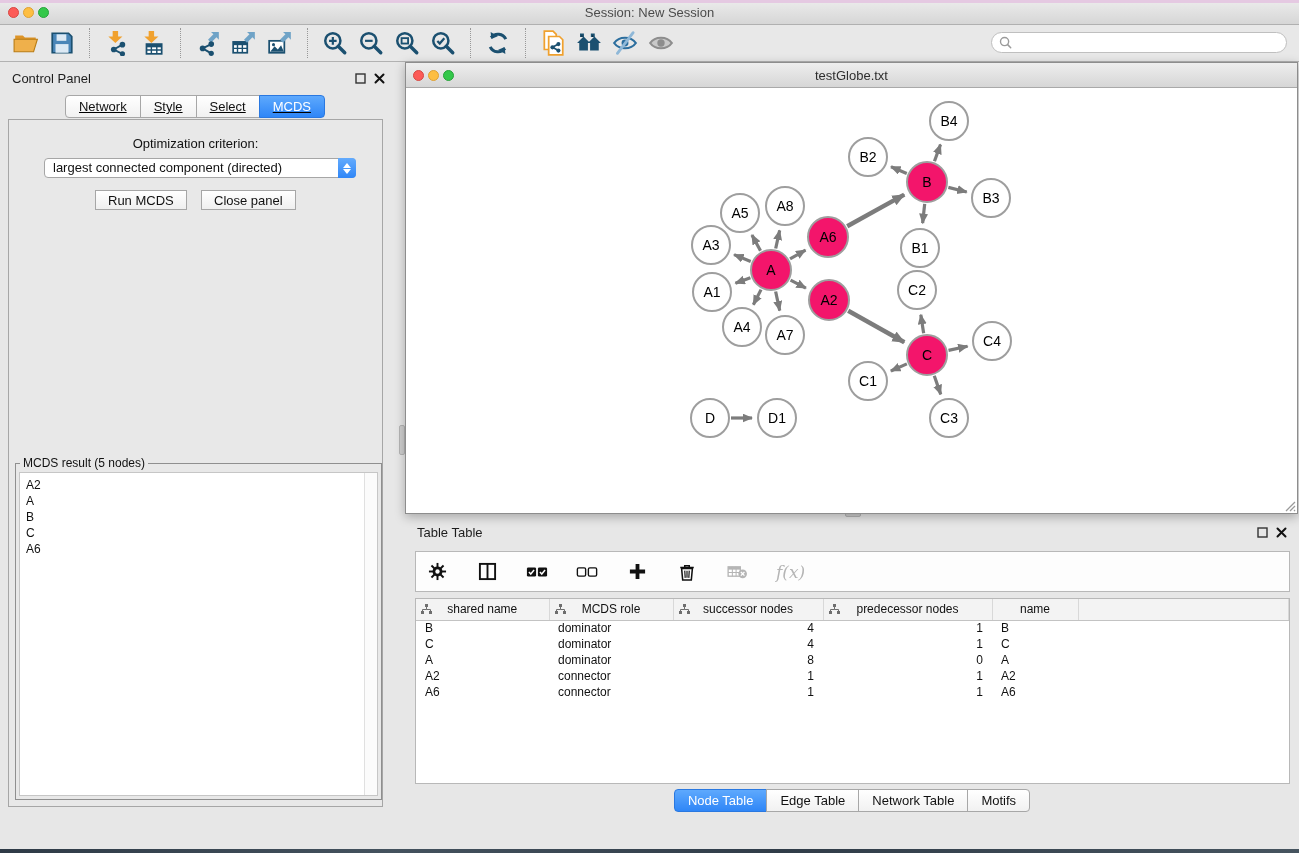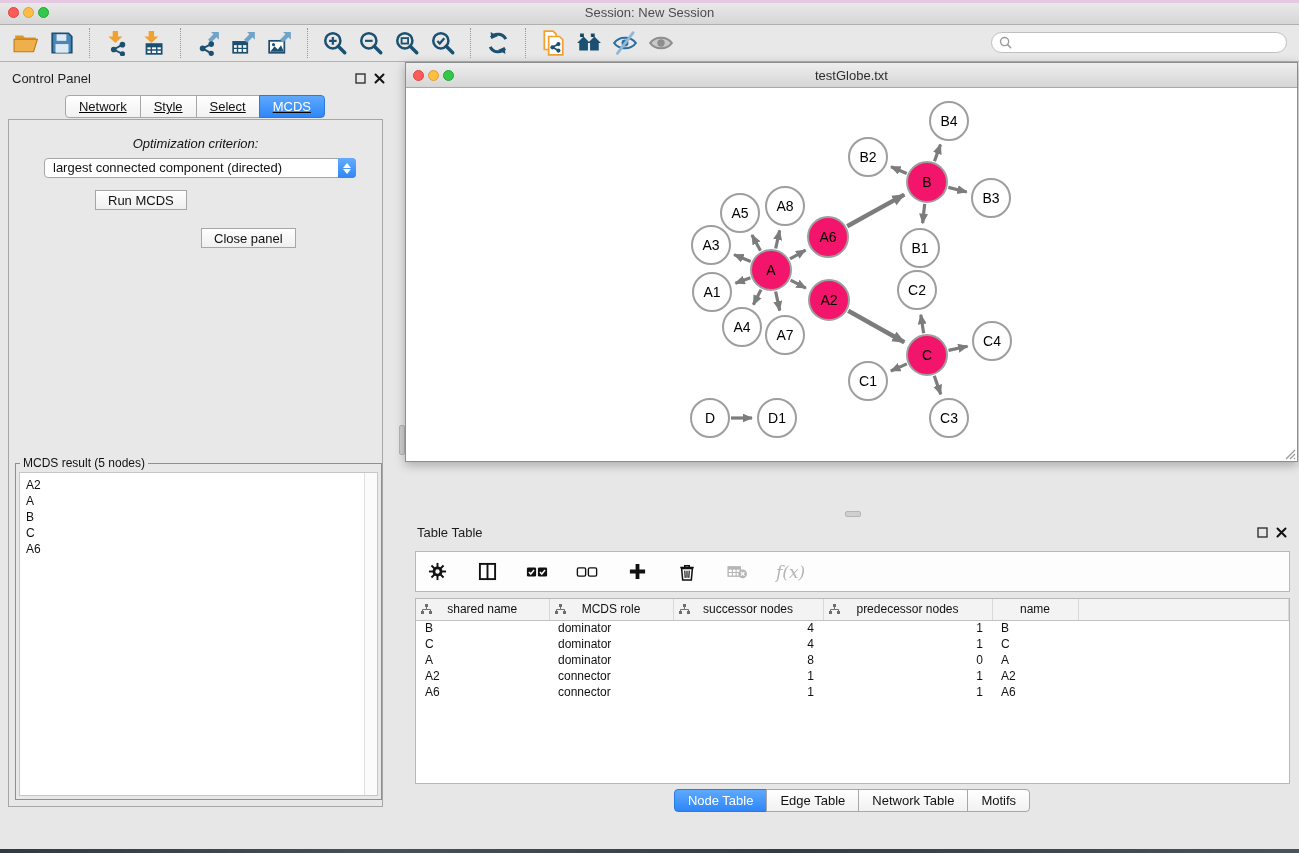--- a/index.html
+++ b/index.html
@@ -55,7 +55,7 @@
   .mcds-list .items { padding-top:4px; }
 
   
-  .net-window { position:absolute; left:405px; top:62px; width:893px; height:400px; background:#c2410c;
+  .net-window { position:absolute; left:405px; top:62px; width:893px; height:452px; background:#c2410c;
     border:1px solid #8d8d8d; box-shadow:0 3px 10px rgba(0,0,0,.28); }
   .net-titlebar { position:absolute; left:0; top:0; right:0; height:25px;
     background:linear-gradient(#eeeeee,#d6d6d6); border-bottom:1px solid #a9a9a9; }

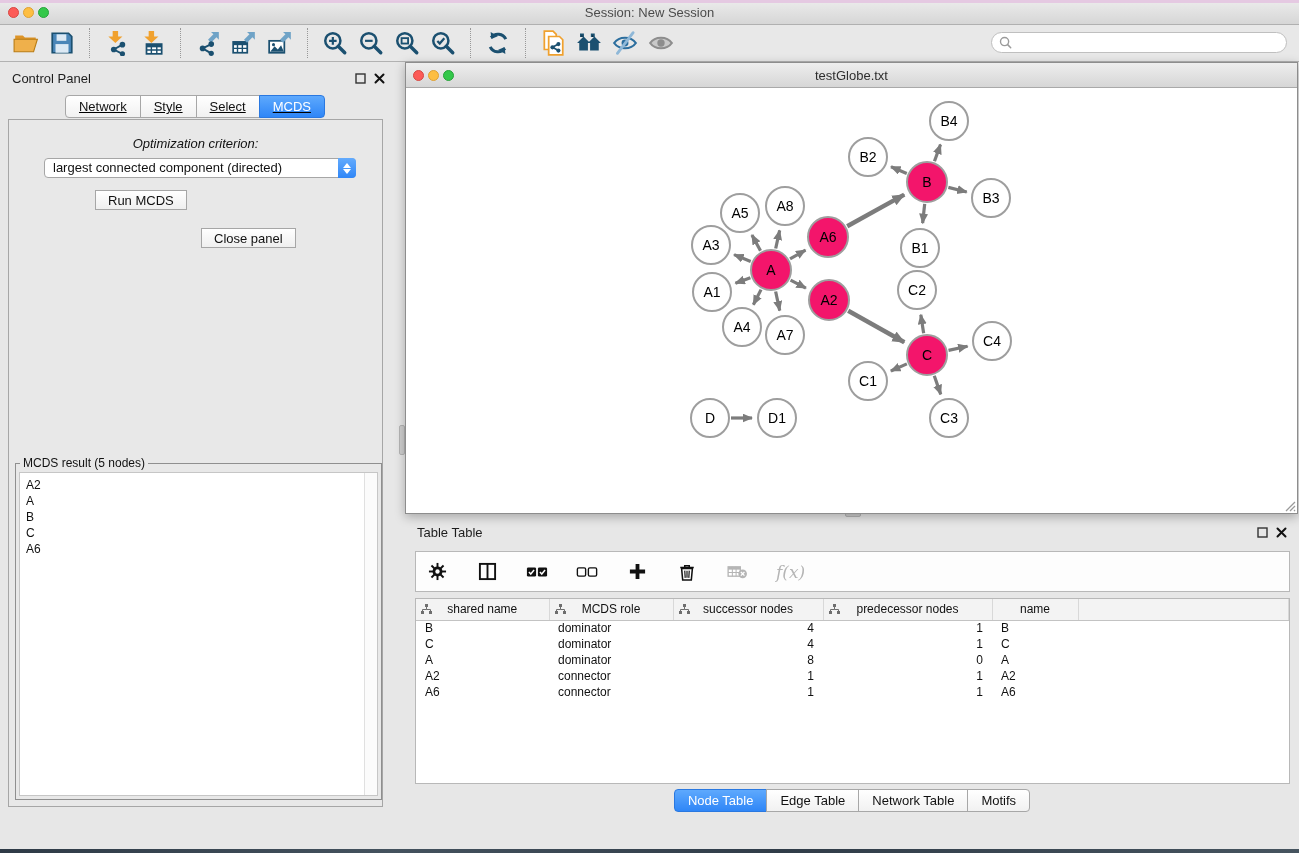--- a/index.html
+++ b/index.html
@@ -39,7 +39,7 @@
   .seg button.sel { background:linear-gradient(#5ea9fd,#2f86f7); border-color:#2a78e0; color:#fff; }
   .cp-box { position:absolute; left:8px; top:119px; width:375px; height:688px;
     background:#e8e8e8; border:1px solid #a6a6a6; }
-  .opt-label { position:absolute; left:0; right:0; top:16px; text-align:center; font-size:13px; color:#111;font-style:italic; }
+  .opt-label { position:absolute; left:0; right:0; top:16px; text-align:center; font-size:13px; color:#111; }
   .dropdown { position:absolute; left:35px; top:38px; width:312px; height:20px; background:#fff;
     border:1px solid #a6a6a6; border-radius:4px; font-size:13px; line-height:18px; padding-left:8px; color:#111; cursor:default; }
   .dd-stepper { position:absolute; right:-1px; top:-1px; width:18px; height:20px; border-radius:0 4px 4px 0;

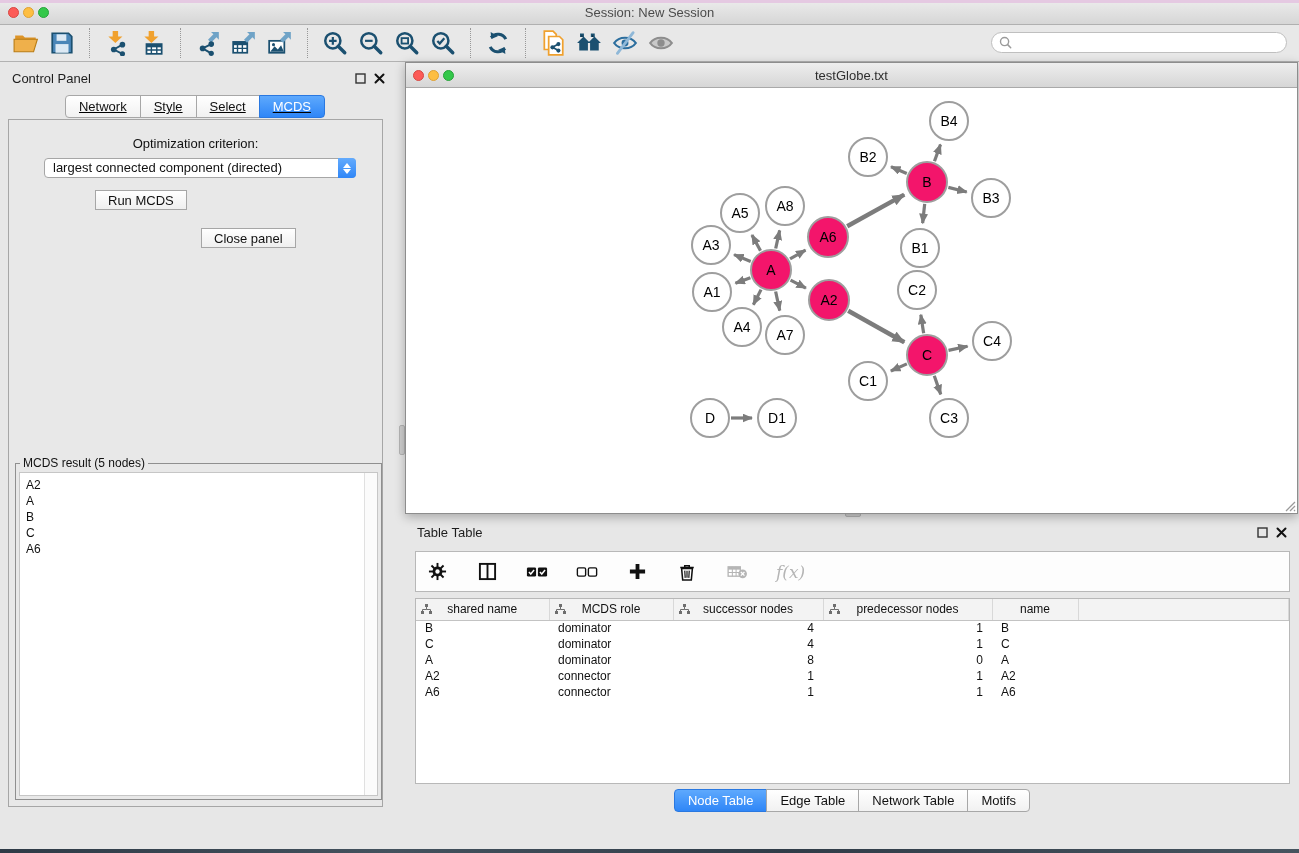--- a/index.html
+++ b/index.html
@@ -282,7 +282,7 @@
       </span>
     </div>
     <button class="btn" style="left:86px; top:70px;">Run MCDS</button>
-    <button class="btn" style="left:192px; top:70px;margin-top:38px;">Close panel</button>
+    <button class="btn" style="left:192px; top:70px;">Close panel</button>
 
     <fieldset class="mcds-fieldset">
       <legend>MCDS result (5 nodes)</legend>

